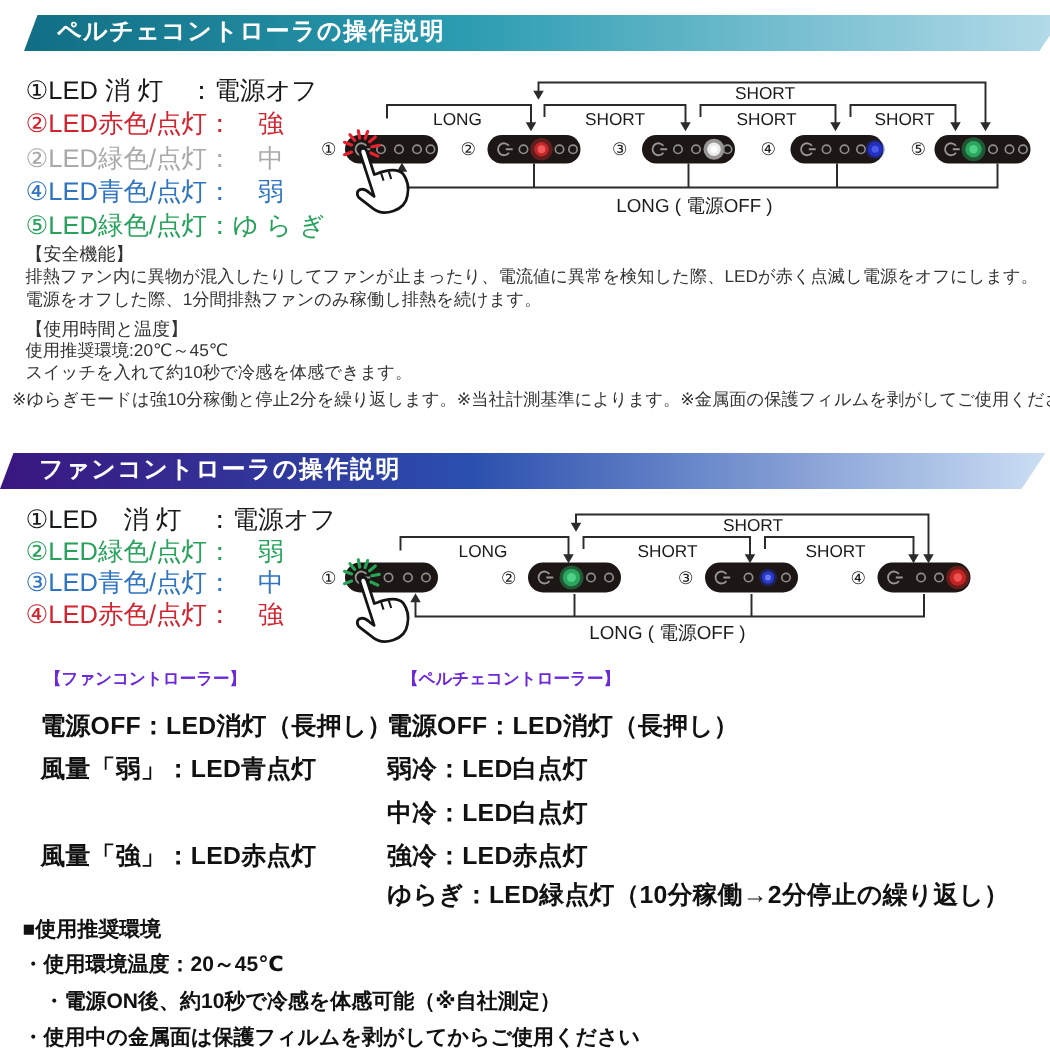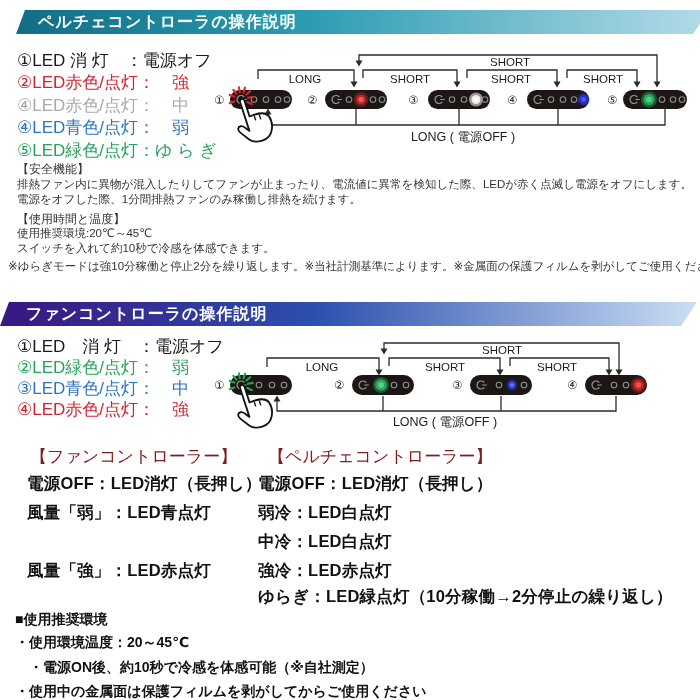--- a/index.html
+++ b/index.html
@@ -47,7 +47,7 @@
   <div class="abs legend legend1">
     <div class="ck">①LED 消 灯　：電源オフ</div>
     <div class="cr">②LED赤色/点灯：　強</div>
-    <div class="cgy">④LED赤色/点灯：　中</div>
+    <div class="cgy">②LED緑色/点灯：　中</div>
     <div class="cb">④LED青色/点灯：　弱</div>
     <div class="cg">⑤LED緑色/点灯：ゆ ら ぎ</div>
   </div>

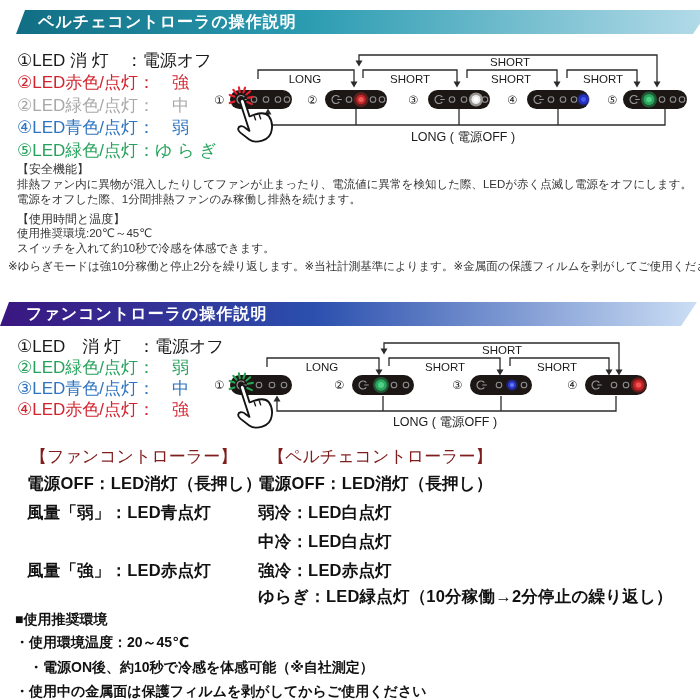--- a/index.html
+++ b/index.html
@@ -20,7 +20,7 @@
   .ck{color:#1a1a1a}.cr{color:#d2232e}.cgy{color:#a9a9a9}.cb{color:#2e74c0}.cg{color:#27a25c}
   .small{font-size:11.5px;color:#333;white-space:nowrap;}
   .stitle{font-size:12px;color:#333;white-space:nowrap;}
-  .sum-h{font-size:17px;font-weight:normal;color:#7f1d1d;white-space:nowrap;}
+  .sum-h{font-size:11px;font-weight:bold;color:#6d28d9;white-space:nowrap;}
   .sum-r{font-size:16.5px;font-weight:bold;color:#111;white-space:nowrap;letter-spacing:0.2px;}
   .env-h{font-size:14px;font-weight:bold;color:#111;white-space:nowrap;}
   .env-r{font-size:14px;font-weight:bold;color:#111;white-space:nowrap;}

